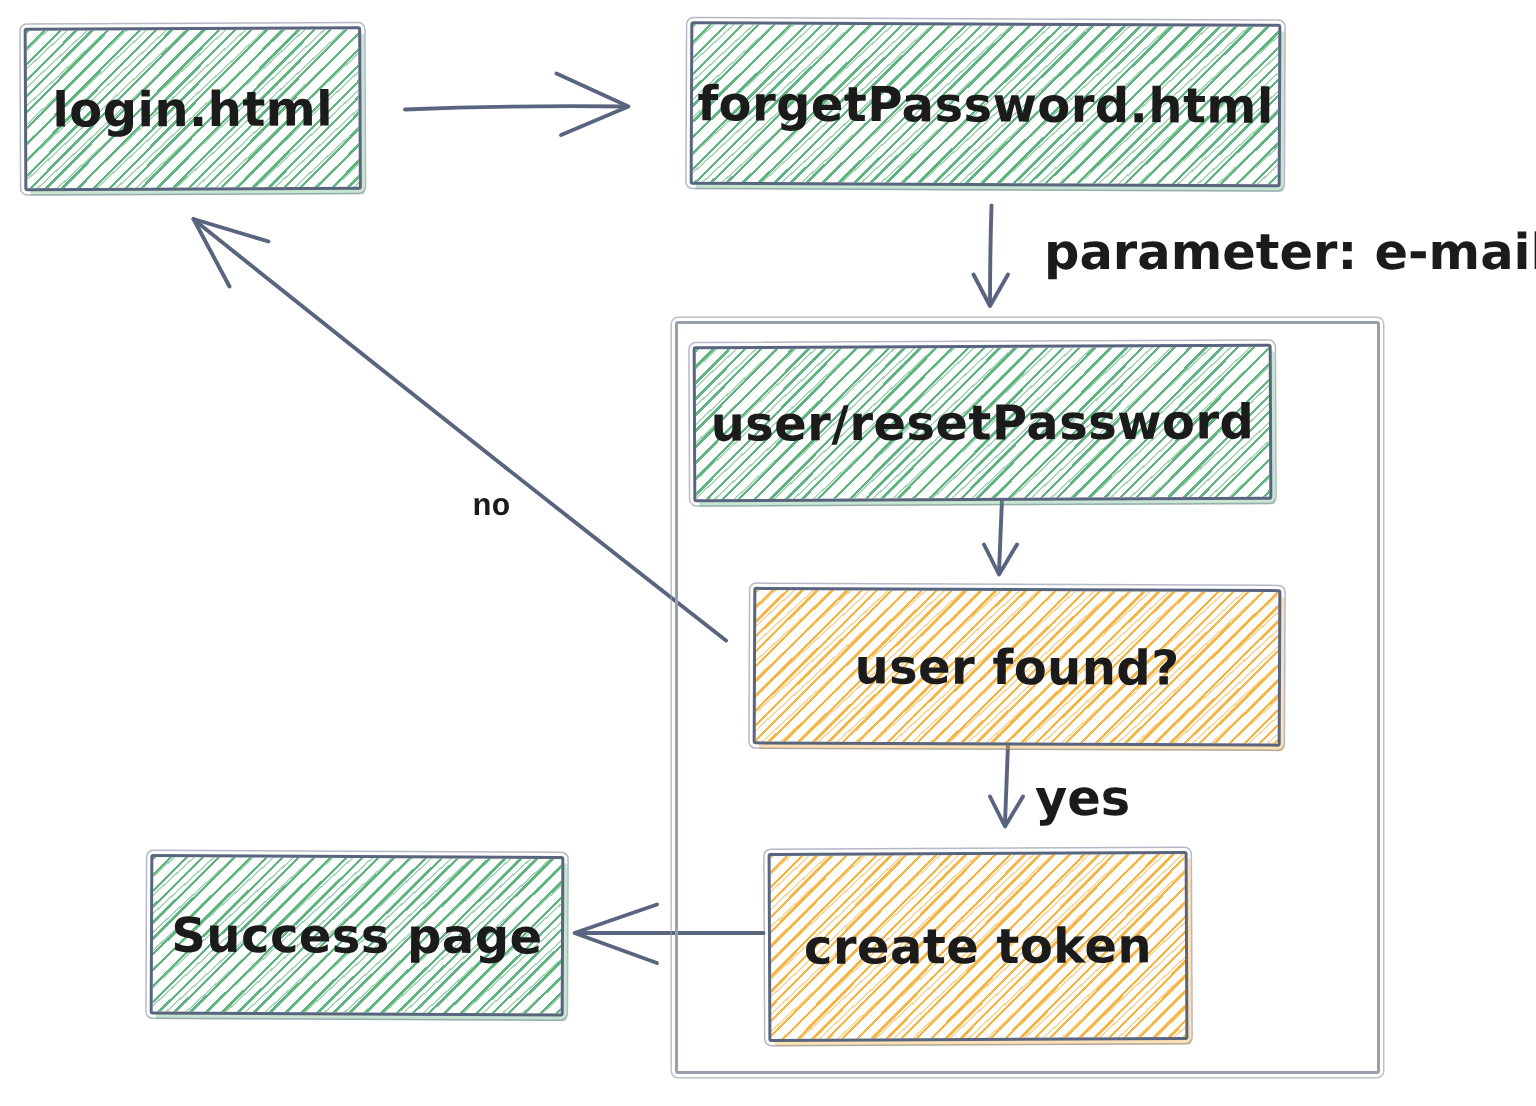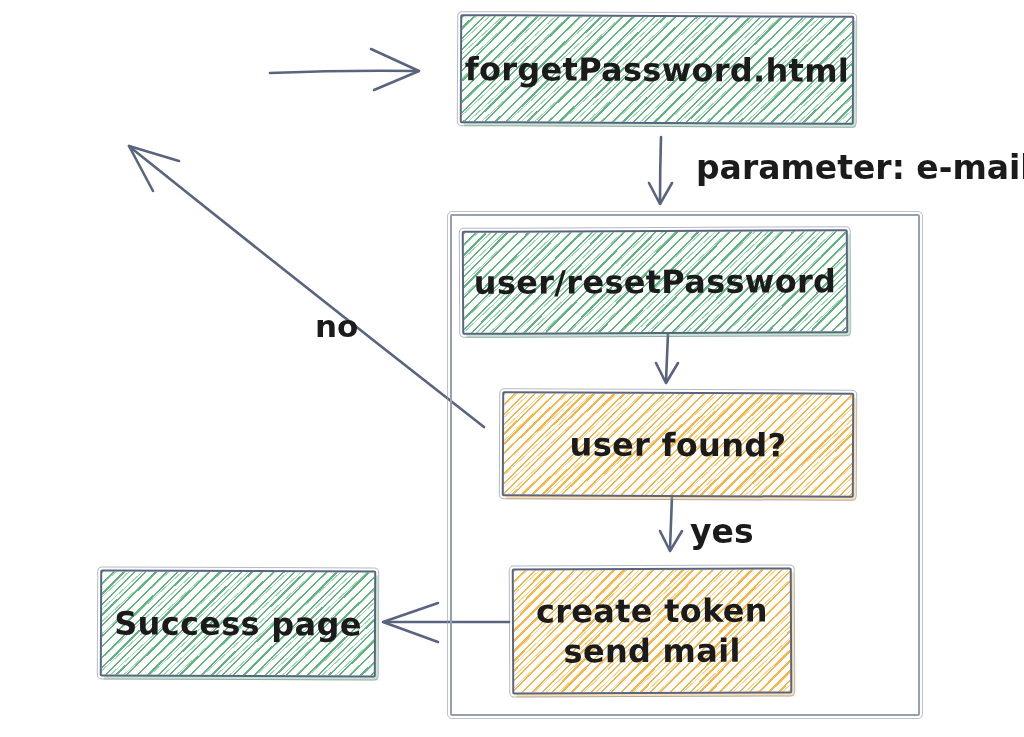--- a/index.html
+++ b/index.html
@@ -89,6 +89,9 @@
 
   <div class="container-frame"></div>
 
+  <div class="box green rot-a" style="left:16px;top:18px;width:221px;height:105px">
+    <span>login.html</span>
+  </div>
 
   <div class="box green rot-b" style="left:460px;top:15px;width:390px;height:105px">
     <span>forgetPassword.html</span>

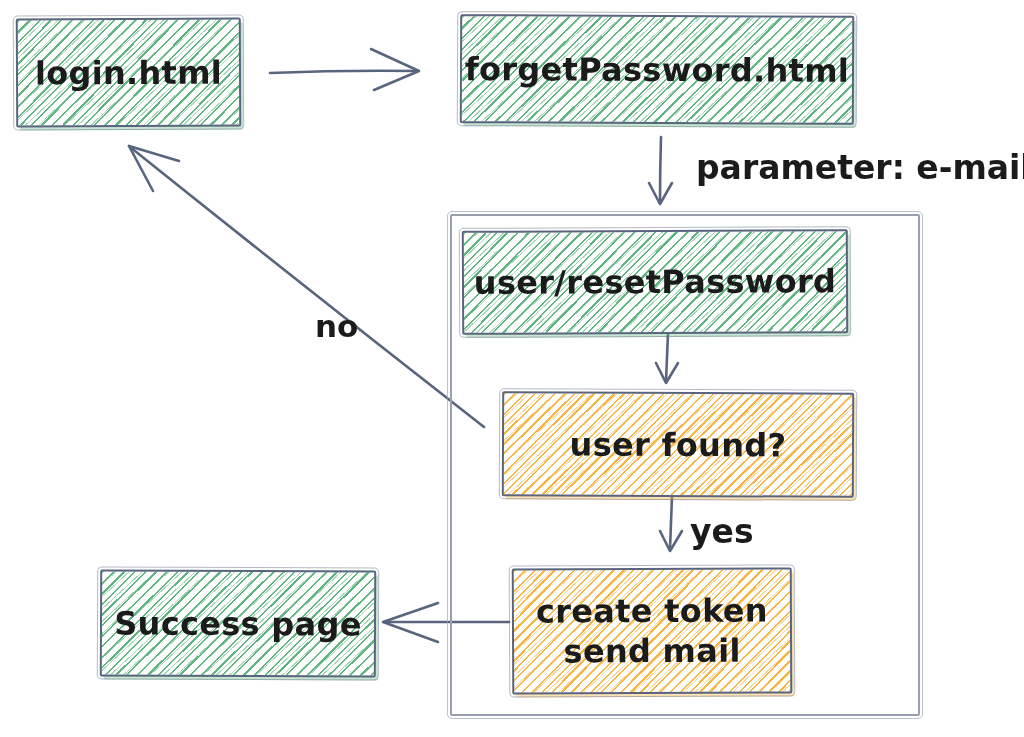--- a/index.html
+++ b/index.html
@@ -51,7 +51,7 @@
   }
   .label-parameter{left:696px;top:148px;font-size:33px;}
   .label-yes{left:690px;top:512px;font-size:33px;}
-  .label-no{left:315px;top:308px;font-size:31px;}
+  .label-no{left:315px;top:327px;font-size:21px;font-family:Liberation Mono, monospace;}
   .stacked{display:flex;flex-direction:column;align-items:center;}
 </style>
 </head>

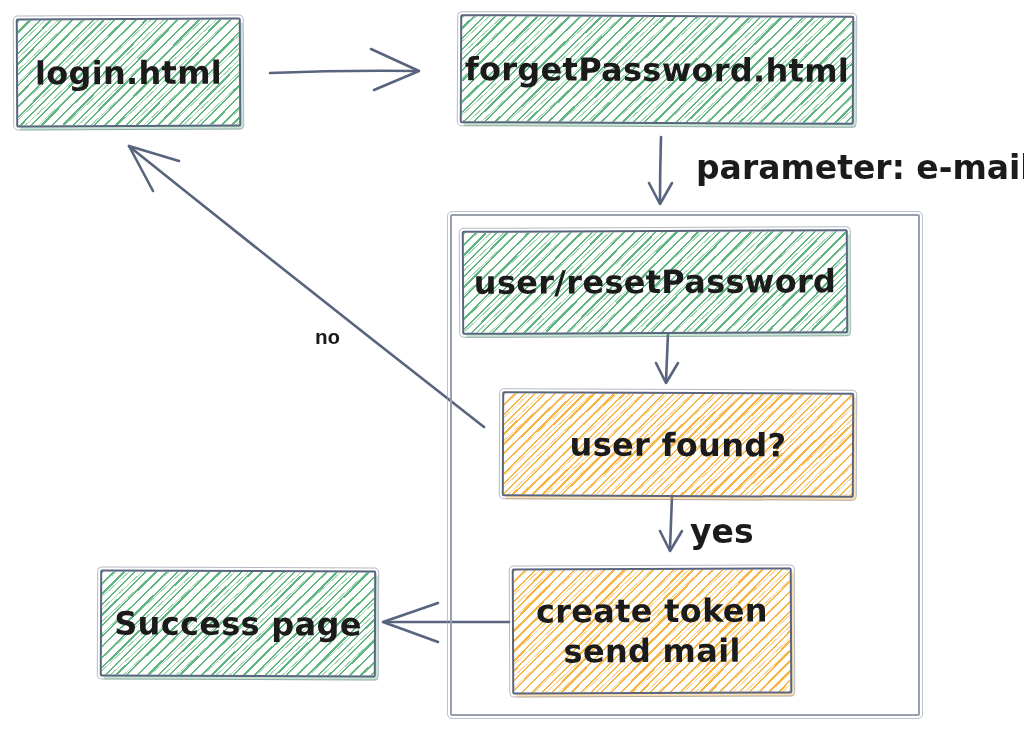--- a/index.html
+++ b/index.html
@@ -108,7 +108,6 @@
   <div class="box orange rot-a" style="left:512px;top:568px;width:276px;height:122px">
     <span class="stacked">
       <span>create token</span>
-      <span>send mail</span>
     </span>
   </div>
 

